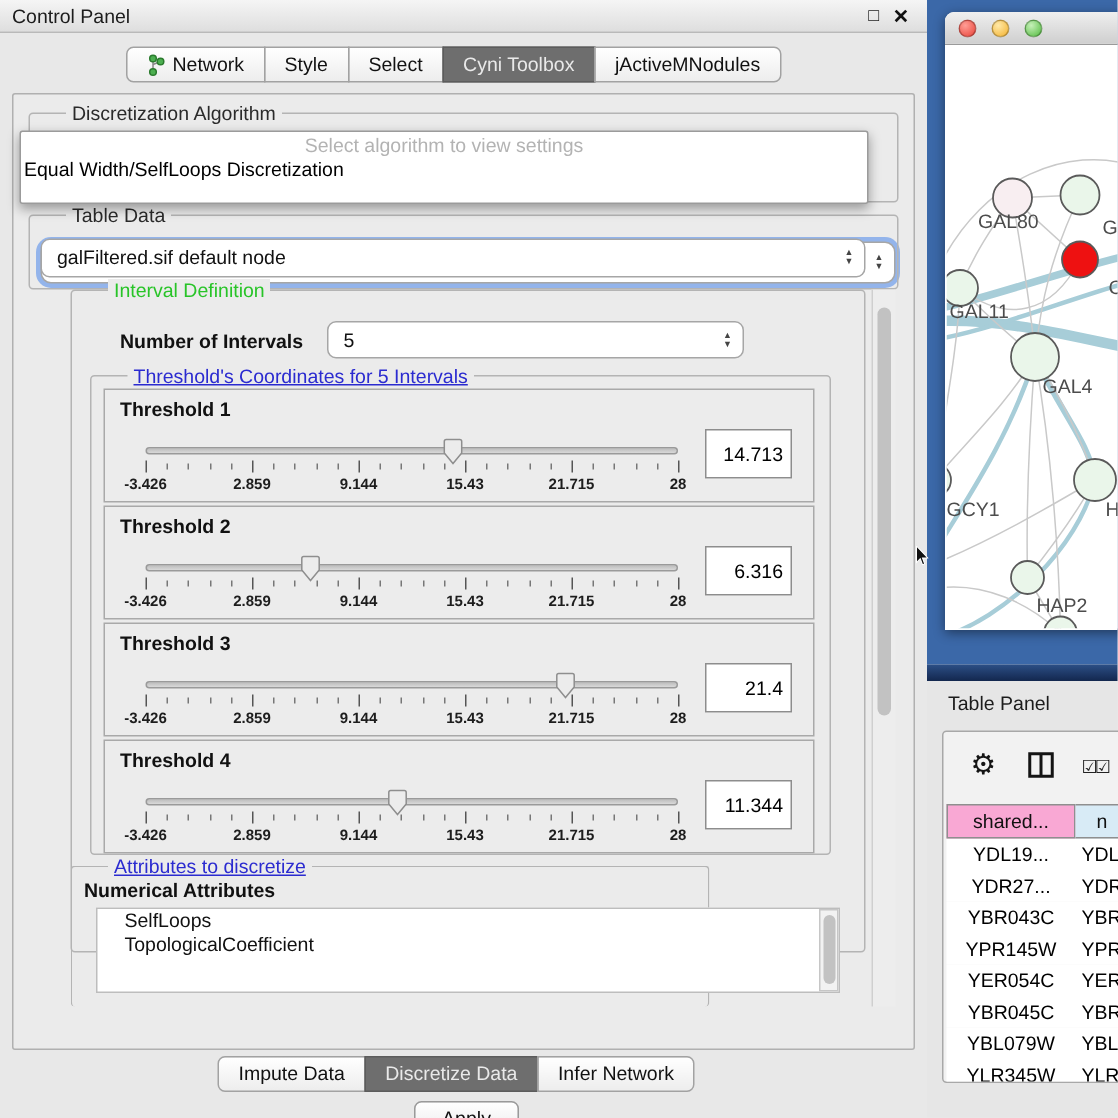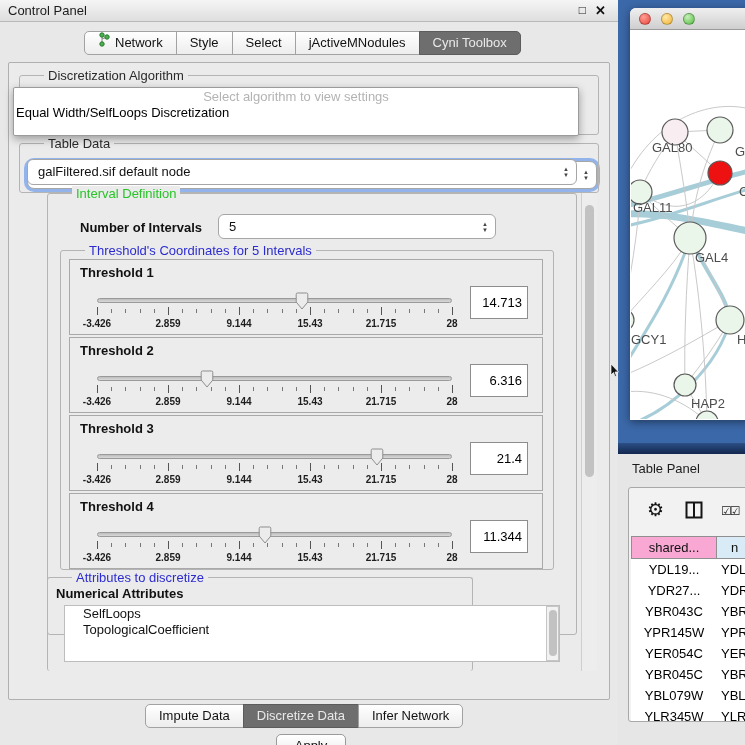--- a/index.html
+++ b/index.html
@@ -16,7 +16,7 @@
   .seg-row { position:absolute; display:flex; }
   .seg { height:24px; line-height:22px; padding:0 13px; font-size:13px; color:#111;
     background:linear-gradient(#ffffff,#ededed); border:1px solid #a2a2a2; margin-left:-1px;
-    display:flex; align-items:flex-start; gap:5px; white-space:nowrap; }
+    display:flex; align-items:center; gap:5px; white-space:nowrap; }
   .seg:first-child { border-radius:5px 0 0 5px; margin-left:0; }
   .seg:last-child { border-radius:0 5px 5px 0; }
   .seg.sel { background:#6e6e6e; color:#e9e9e9; border-color:#5c5c5c; }

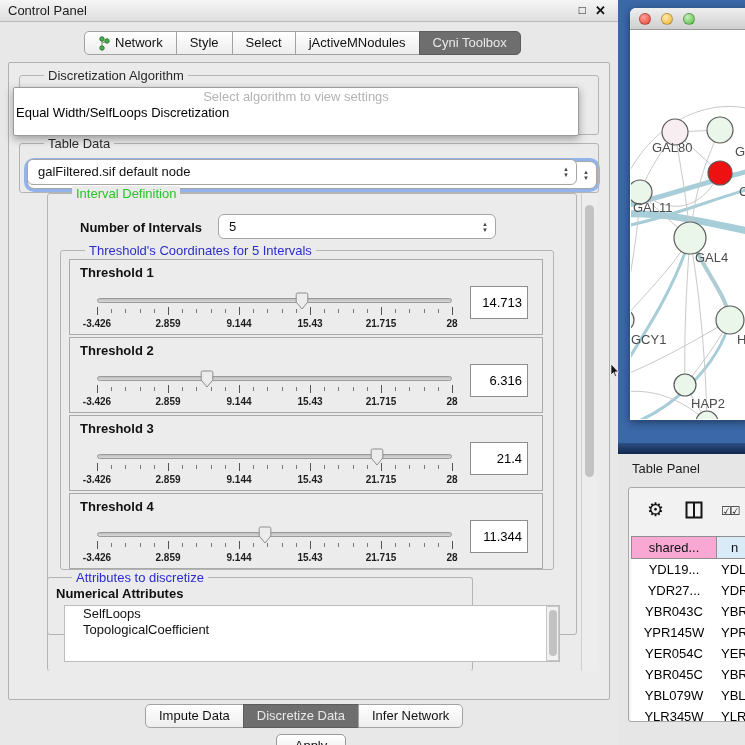--- a/index.html
+++ b/index.html
@@ -136,11 +136,11 @@
     <div class="seg">
         <span>Select</span>
       </div>
+    <div class="seg sel">
+        <span>Cyni Toolbox</span>
+      </div>
     <div class="seg">
         <span>jActiveMNodules</span>
-      </div>
-    <div class="seg sel">
-        <span>Cyni Toolbox</span>
       </div>
   </div>
 

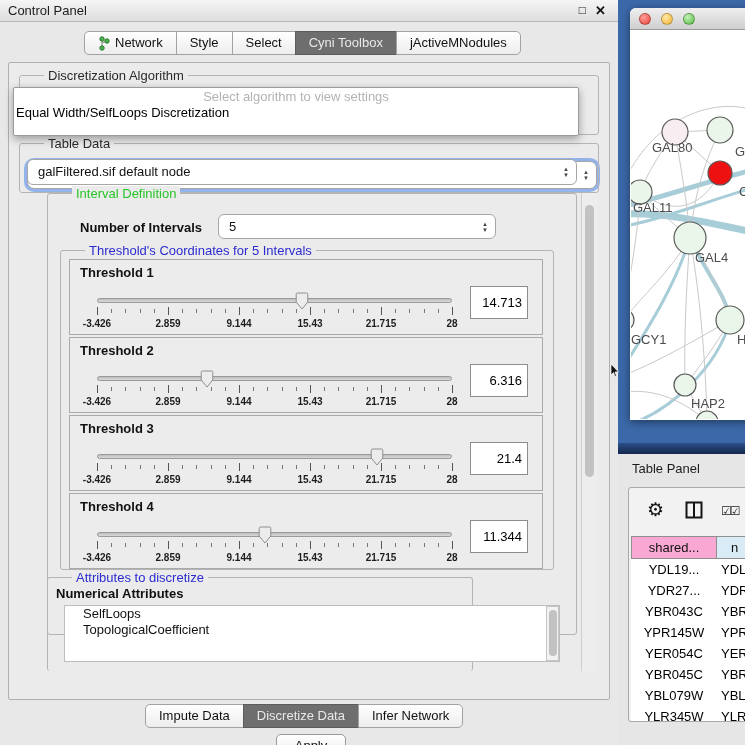--- a/index.html
+++ b/index.html
@@ -29,7 +29,7 @@
     font-size:13px; white-space:nowrap; }
   .gt-dark { color:#2a2a2a; }
   .gt-green { color:#28c428; }
-  .gt-blue  { color:#2b2bd0; }
+  .gt-blue  { color:#2b2bd0;text-decoration:underline; }
 
   .combo { position:absolute; background:#ffffff; border:1px solid #a6a6a6; border-radius:6px;
     font-size:13px; color:#111; line-height:24px; padding:0 24px 0 10px; }

